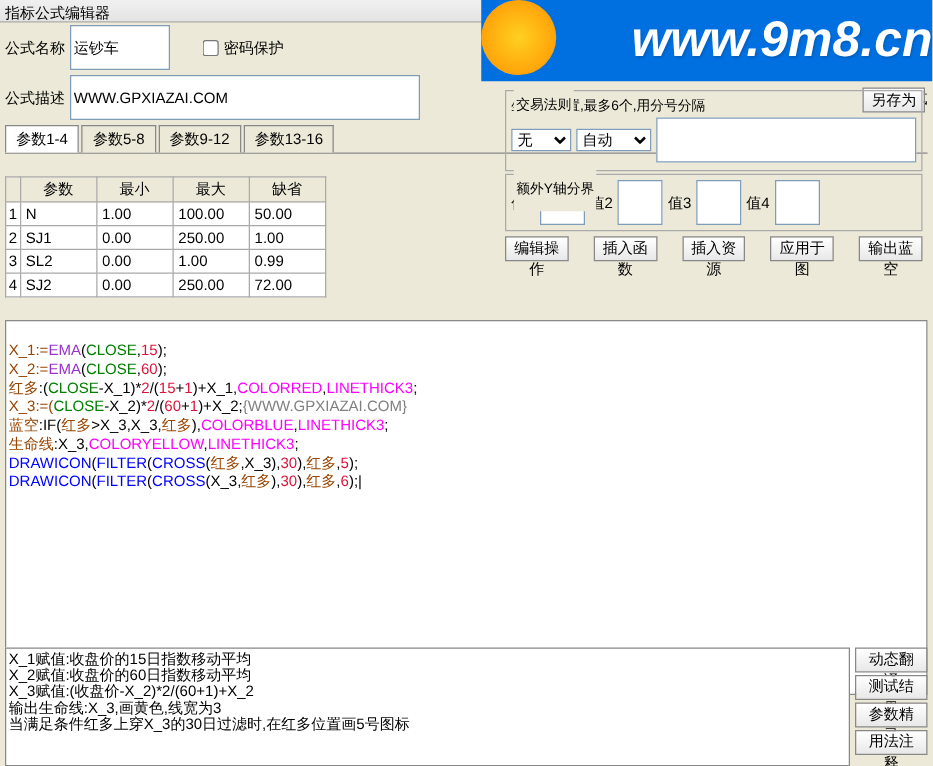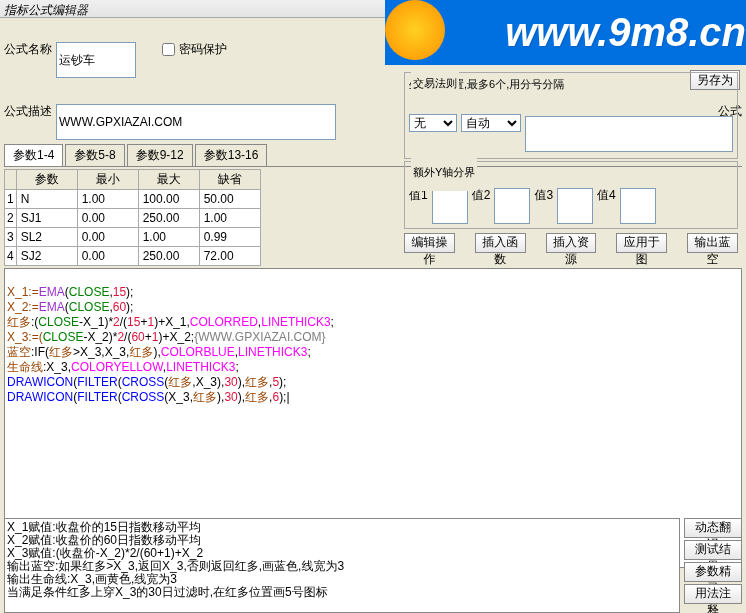--- a/index.html
+++ b/index.html
@@ -4,7 +4,7 @@
 <style>
 * { box-sizing: border-box; margin: 0; padding: 0; font-family: "Microsoft YaHei", SimSun, sans-serif; font-size: 12px; }
 body { background: #ece9d8; width: 746px; height: 613px; position: relative; }
-.titlebar { background: linear-gradient(#f0f0f0,#e4e4e4); border-bottom: 1px solid #aaa; padding: 2px 4px; height: 18px; font-style: italic; }
+.titlebar { background: linear-gradient(#f0f0f0,#e4e4e4); border-bottom: 1px solid #aaa; padding: 2px 4px; height: 18px; }
 .watermark { position: absolute; top: 10px; right: 0; font-size: 40px; font-weight: bold; font-style: italic; color: #fff; text-shadow: 1px 1px 2px #0060c0; pointer-events: none; z-index: 99;}
 .watermark-logo { position: absolute; top: 0; left: 385px; width: 60px; height: 60px; background: radial-gradient(circle,#ffd020,#ff9000); border-radius: 50%; z-index: 98; pointer-events: none;}
 .watermark-bg { position: absolute; top: 0; left: 385px; right: 0; height: 65px; background: #0070e0; z-index: 97; pointer-events: none;}

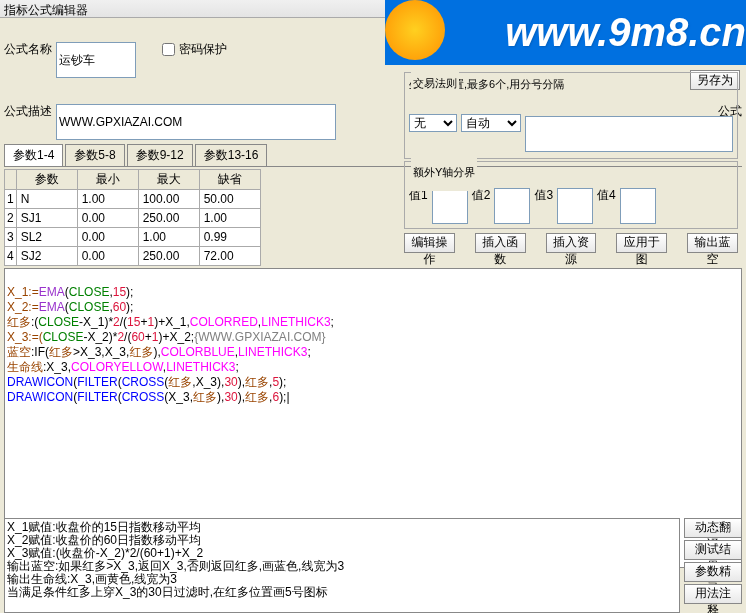--- a/index.html
+++ b/index.html
@@ -10,7 +10,7 @@
 .watermark-bg { position: absolute; top: 0; left: 385px; right: 0; height: 65px; background: #0070e0; z-index: 97; pointer-events: none;}
 .row { display: flex; align-items: center; padding: 2px 4px; gap: 4px; }
 .lbl { min-width: 48px; }
-.inp { border: 1px solid #7f9db9; background: #fff; height: 18px; padding: 17px 2px; margin-top: 22px; }
+.inp { border: 1px solid #7f9db9; background: #fff; height: 18px; padding: 17px 2px; }
 .btn { background: linear-gradient(#fff,#e8e8e8); border: 1px solid #888; height: 20px; padding: 0 6px; cursor: pointer;}
 .tabs { display: flex; border-bottom: 1px solid #888; margin: 2px 4px 0;}
 .tab { padding: 2px 8px; border: 1px solid #888; border-bottom: none; background: #ece9d8; margin-right: 2px; cursor: pointer;}

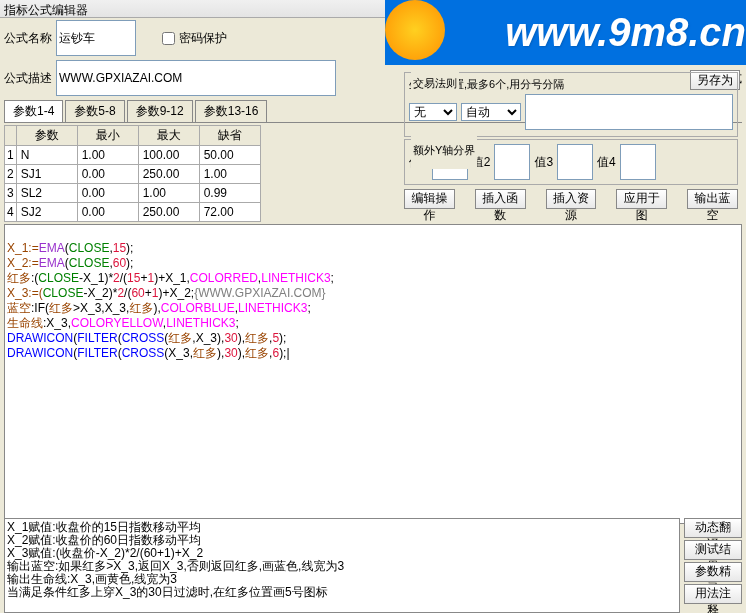--- a/index.html
+++ b/index.html
@@ -15,7 +15,7 @@
 .tabs { display: flex; border-bottom: 1px solid #888; margin: 2px 4px 0;}
 .tab { padding: 2px 8px; border: 1px solid #888; border-bottom: none; background: #ece9d8; margin-right: 2px; cursor: pointer;}
 .tab.active { background: #fff; }
-.paramtbl { margin: 2px 4px; border-collapse: collapse;}
+.paramtbl { margin: 18px 4px; border-collapse: collapse;}
 .paramtbl td, .paramtbl th { border: 1px solid #aaa; padding: 1px 2px; background: #fff; font-weight: normal;}
 .paramtbl th { background: #ece9d8;}
 .paramtbl .pinp { border: none; width: 56px; height: 16px; padding: 0 2px;}

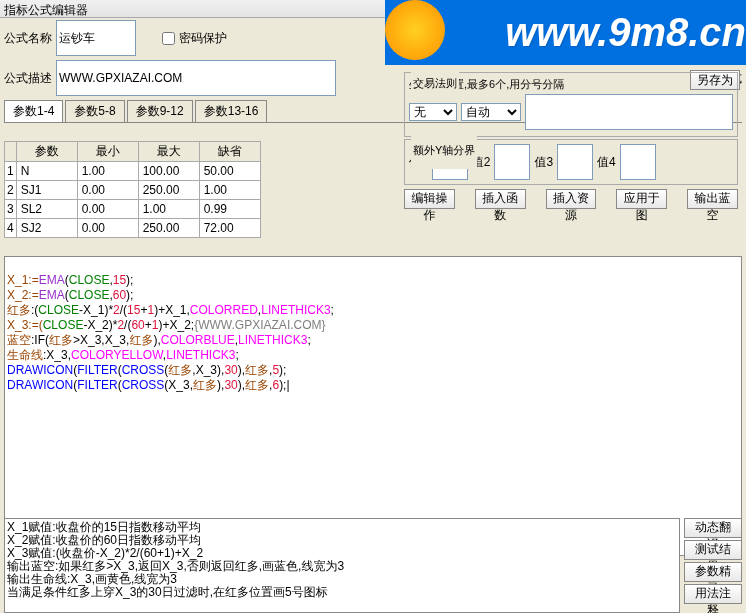--- a/index.html
+++ b/index.html
@@ -154,7 +154,6 @@
     <div>X_1赋值:收盘价的15日指数移动平均</div>
     <div>X_2赋值:收盘价的60日指数移动平均</div>
     <div>X_3赋值:(收盘价-X_2)*2/(60+1)+X_2</div>
-    <div>输出蓝空:如果红多&gt;X_3,返回X_3,否则返回红多,画蓝色,线宽为3</div>
     <div>输出生命线:X_3,画黄色,线宽为3</div>
     <div>当满足条件红多上穿X_3的30日过滤时,在红多位置画5号图标</div>
   </div>

